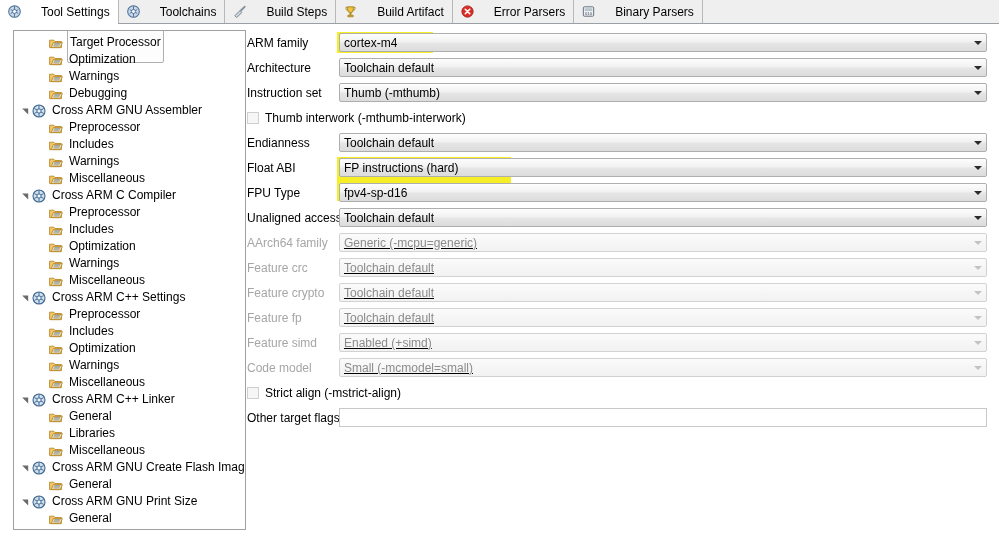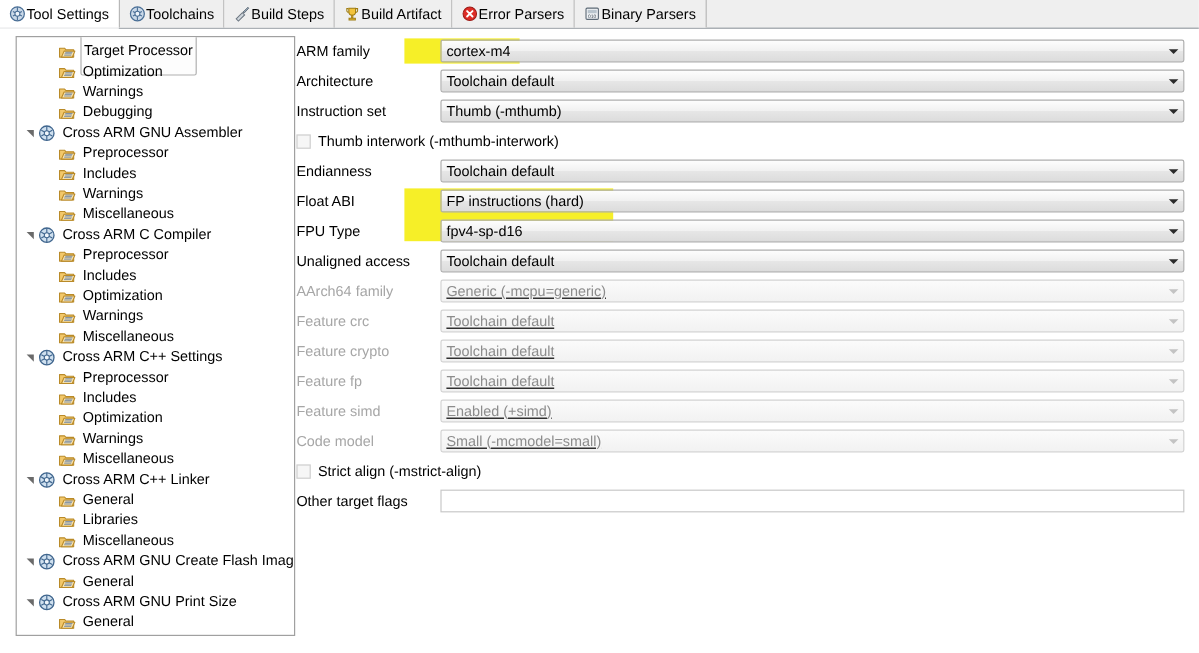--- a/index.html
+++ b/index.html
@@ -18,7 +18,7 @@
     display:flex;align-items:stretch;
   }
   .tab{
-    display:flex;align-items:center;gap:0;
+    display:flex;align-items:center;gap:19px;
     padding:0 8px 0 7px;
     border-right:1px solid #b8b8b8;
     background:#efefef;

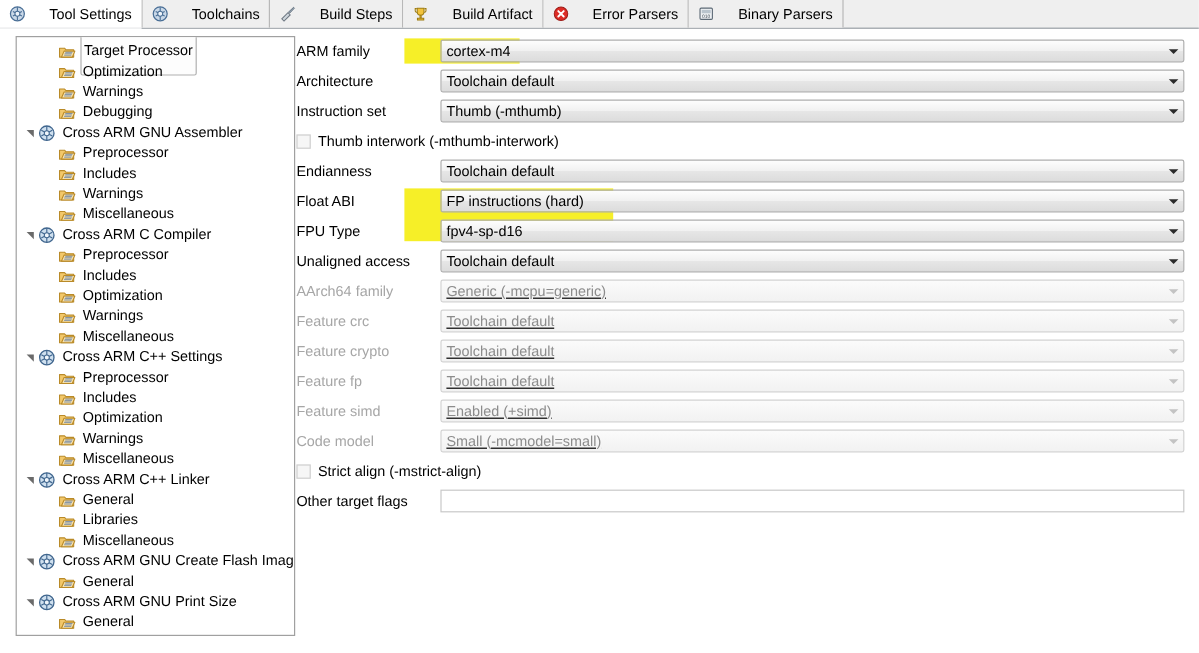--- a/index.html
+++ b/index.html
@@ -64,7 +64,7 @@
   .form{
     position:absolute;left:247px;top:30px;width:740px;
   }
-  .row{height:25px;display:flex;align-items:center;position:relative;gap:28px;}
+  .row{height:25px;display:flex;align-items:center;position:relative;}
   .lbl{
     width:92px;flex:0 0 92px;font-size:12px;color:#000;white-space:nowrap;
   }

